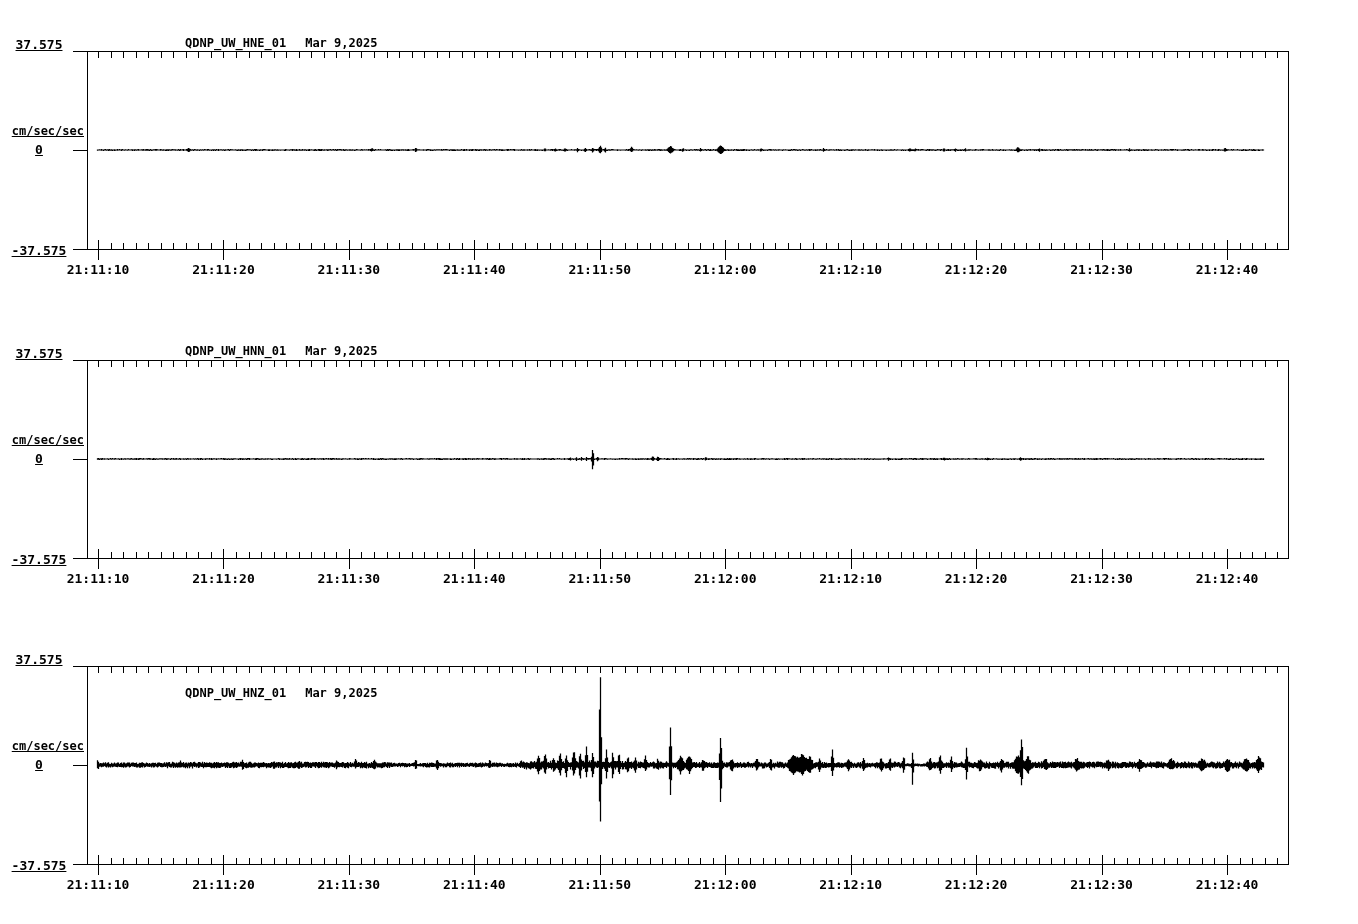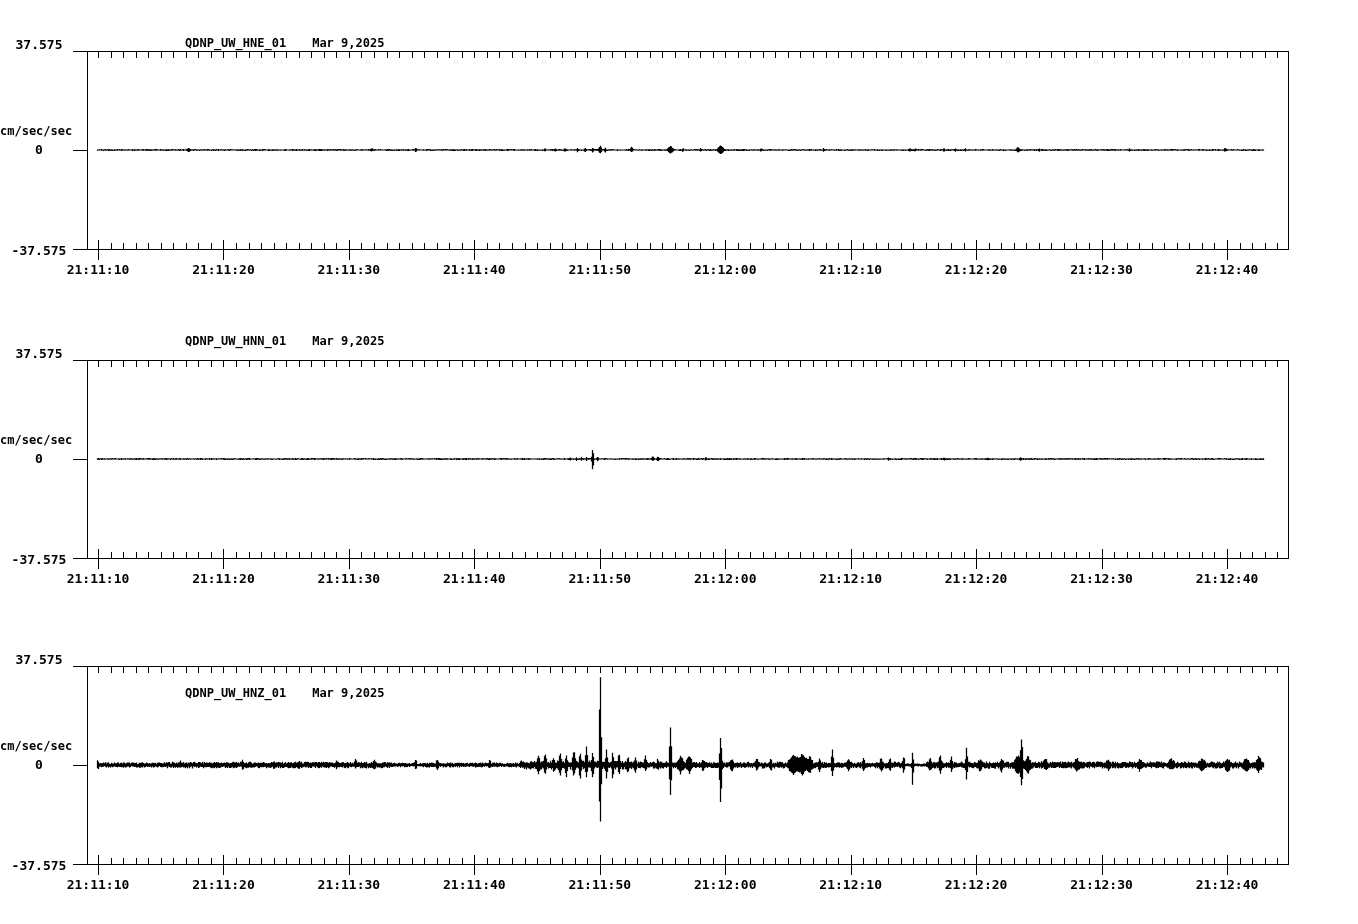--- a/index.html
+++ b/index.html
@@ -16,7 +16,7 @@
   .lbl { position:absolute; font-weight:bold; white-space:pre; line-height:14px; }
   .title { font-size:12px; left:185px; }
   .title .date { margin-left:26px; }
-  .num  { font-size:13px; width:78px; left:0; text-align:center; }
+  .num  { font-size:13px; width:78px; left:0; text-align:center;text-decoration:underline; }
   .unit { font-size:12px; width:84px; left:0; text-align:left; }
   .xlab { position:absolute; width:84px; text-align:center; font-size:13px; font-weight:bold; line-height:14px; white-space:pre; }
 </style>

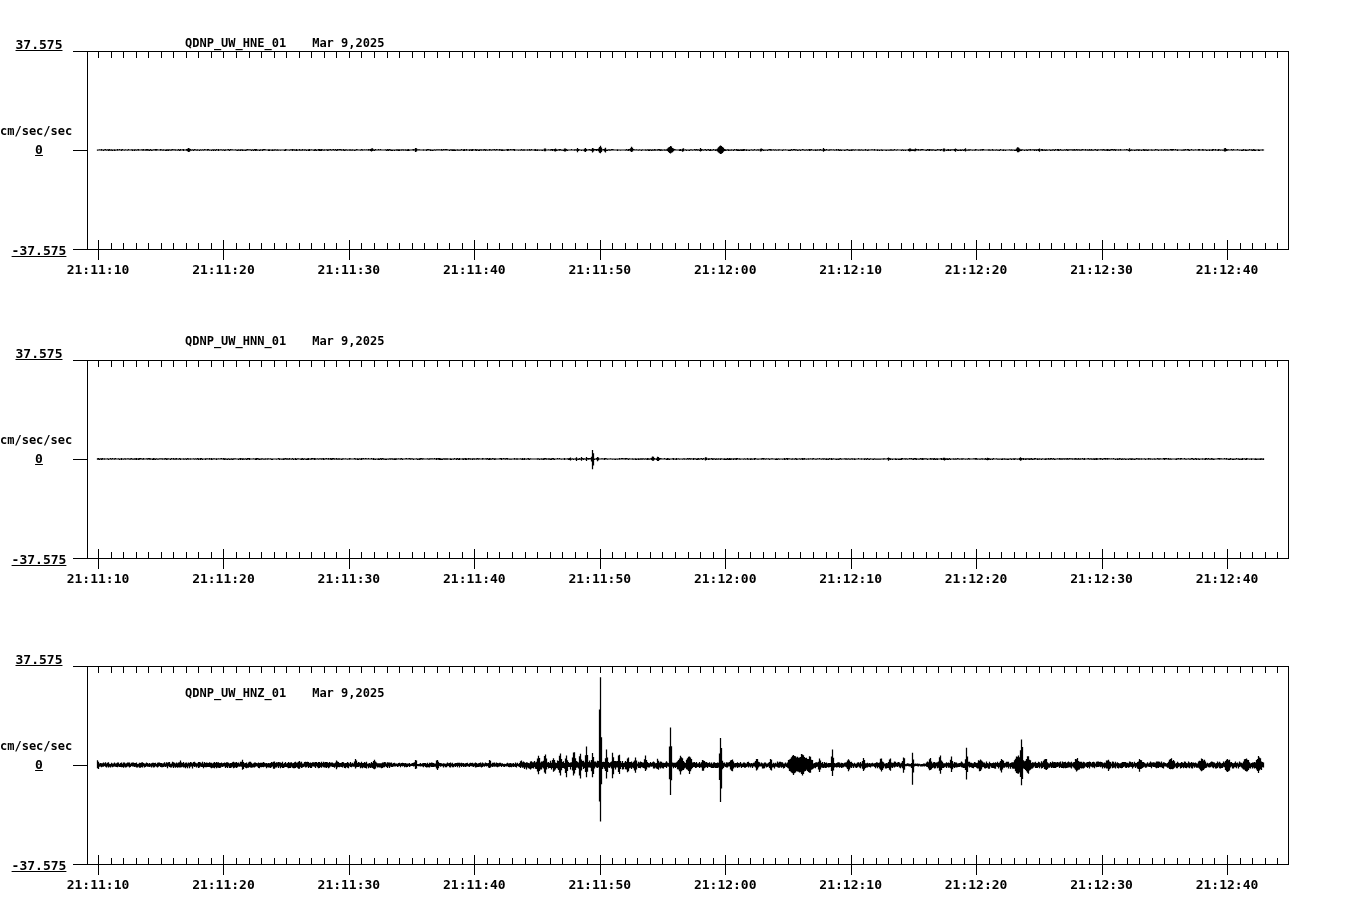--- a/index.html
+++ b/index.html
@@ -15,7 +15,7 @@
   .panel { position:absolute; left:0; top:0; width:100%; height:100%; pointer-events:none; }
   .lbl { position:absolute; font-weight:bold; white-space:pre; line-height:14px; }
   .title { font-size:12px; left:185px; }
-  .title .date { margin-left:26px; }
+  .title .date { margin-left:19px; }
   .num  { font-size:13px; width:78px; left:0; text-align:center;text-decoration:underline; }
   .unit { font-size:12px; width:84px; left:0; text-align:left; }
   .xlab { position:absolute; width:84px; text-align:center; font-size:13px; font-weight:bold; line-height:14px; white-space:pre; }

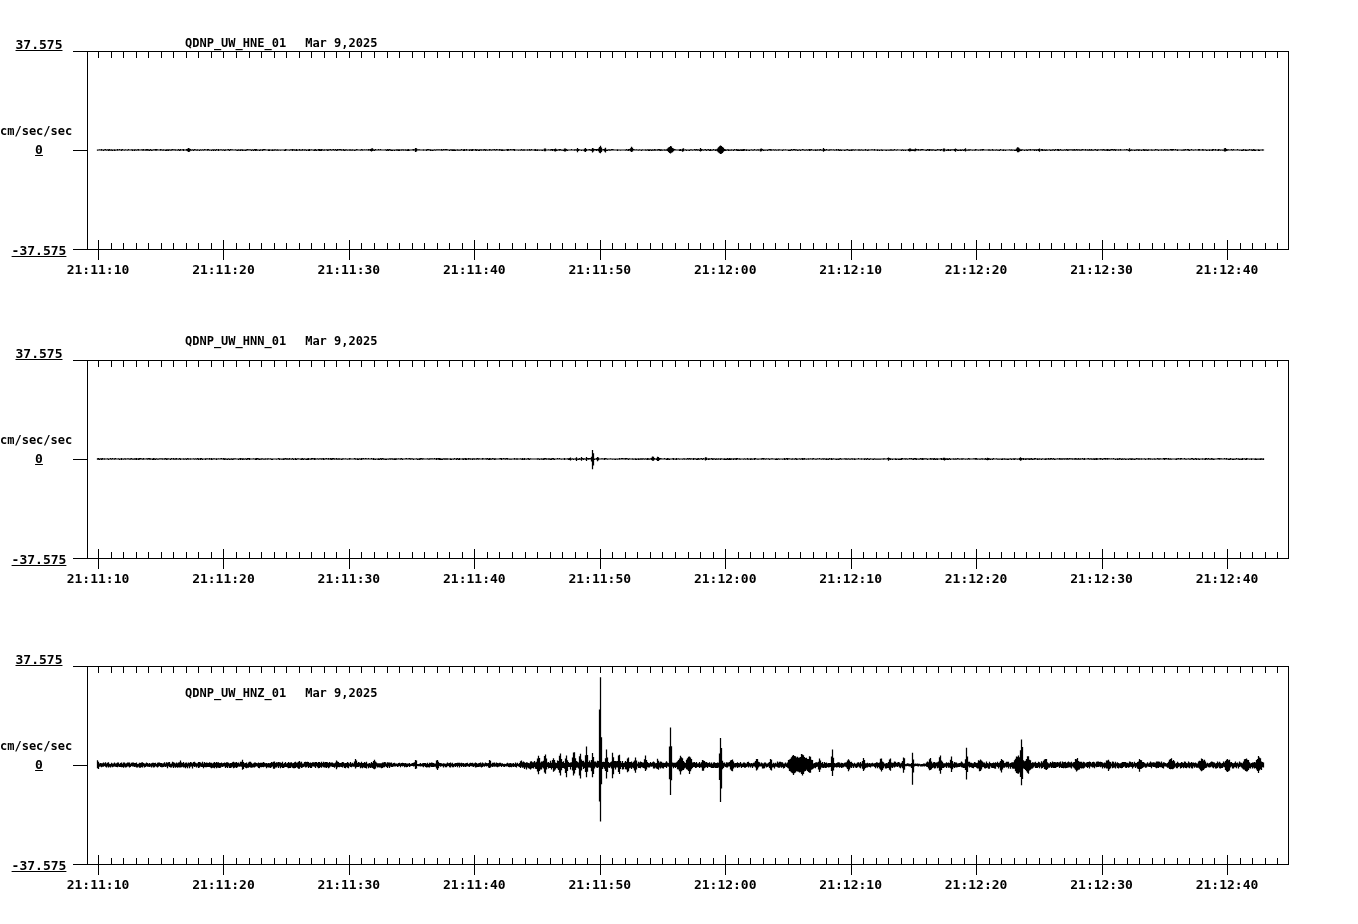--- a/index.html
+++ b/index.html
@@ -17,7 +17,7 @@
   .title { font-size:12px; left:185px; }
   .title .date { margin-left:19px; }
   .num  { font-size:13px; width:78px; left:0; text-align:center;text-decoration:underline; }
-  .unit { font-size:12px; width:84px; left:0; text-align:left; }
+  .unit { font-size:12px; width:84px; left:0; text-align:right;text-decoration:underline; }
   .xlab { position:absolute; width:84px; text-align:center; font-size:13px; font-weight:bold; line-height:14px; white-space:pre; }
 </style>
 </head>

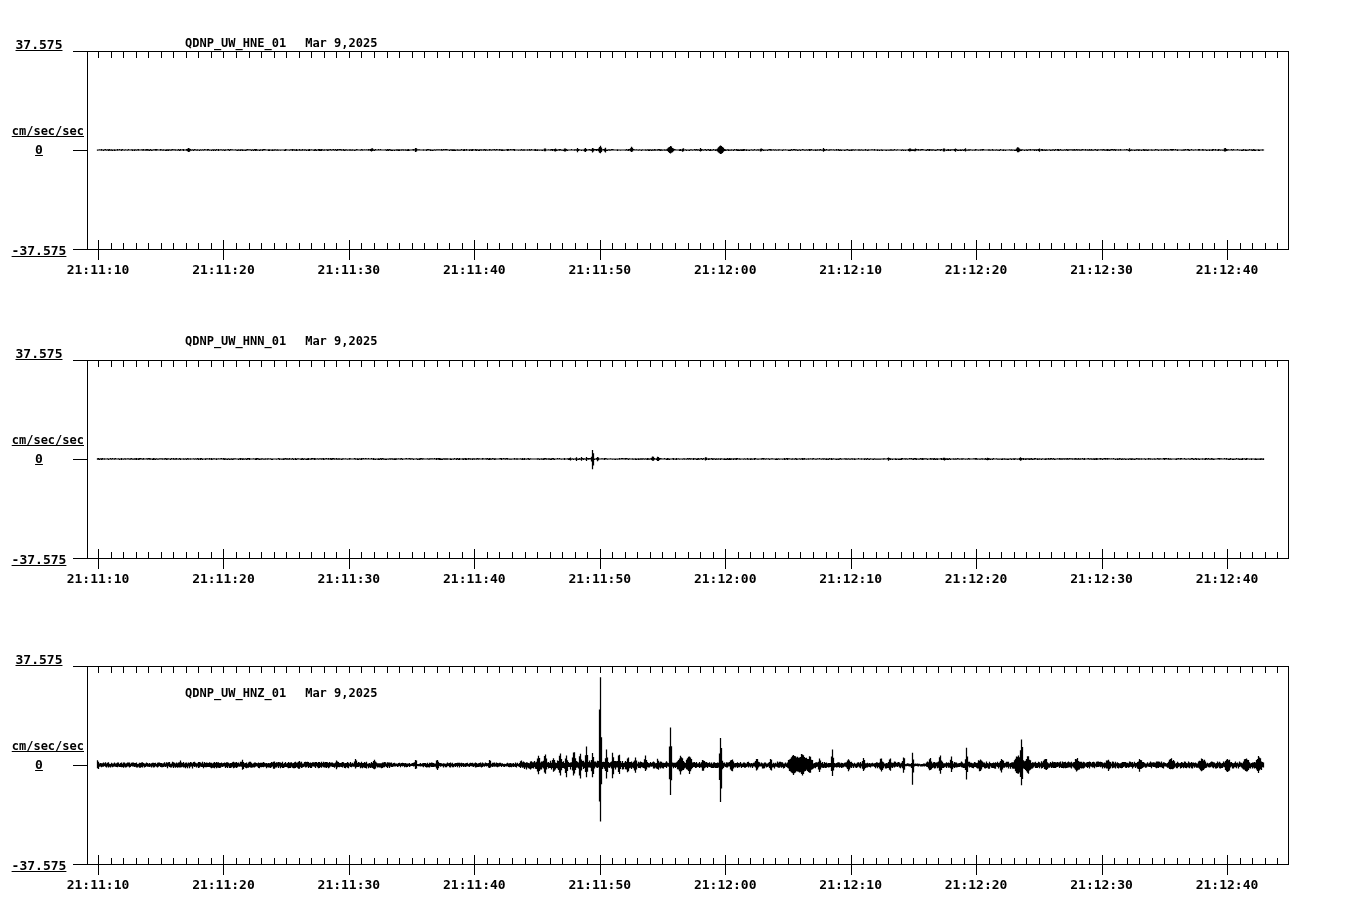--- a/index.html
+++ b/index.html
@@ -60,7 +60,7 @@
   </section>
 
   <section class="panel">
-    <div class="lbl title" style="top:334px"><span>QDNP_UW_HNN_01</span><span class="date">Mar 9,2025</span></div>
+    <div class="lbl title" style="top:344px"><span>QDNP_UW_HNN_01</span><span class="date">Mar 9,2025</span></div>
     <div class="lbl num" style="top:347px">37.575</div>
     <div class="lbl unit" style="top:433px">cm/sec/sec</div>
     <div class="lbl num" style="top:452px">0</div>

